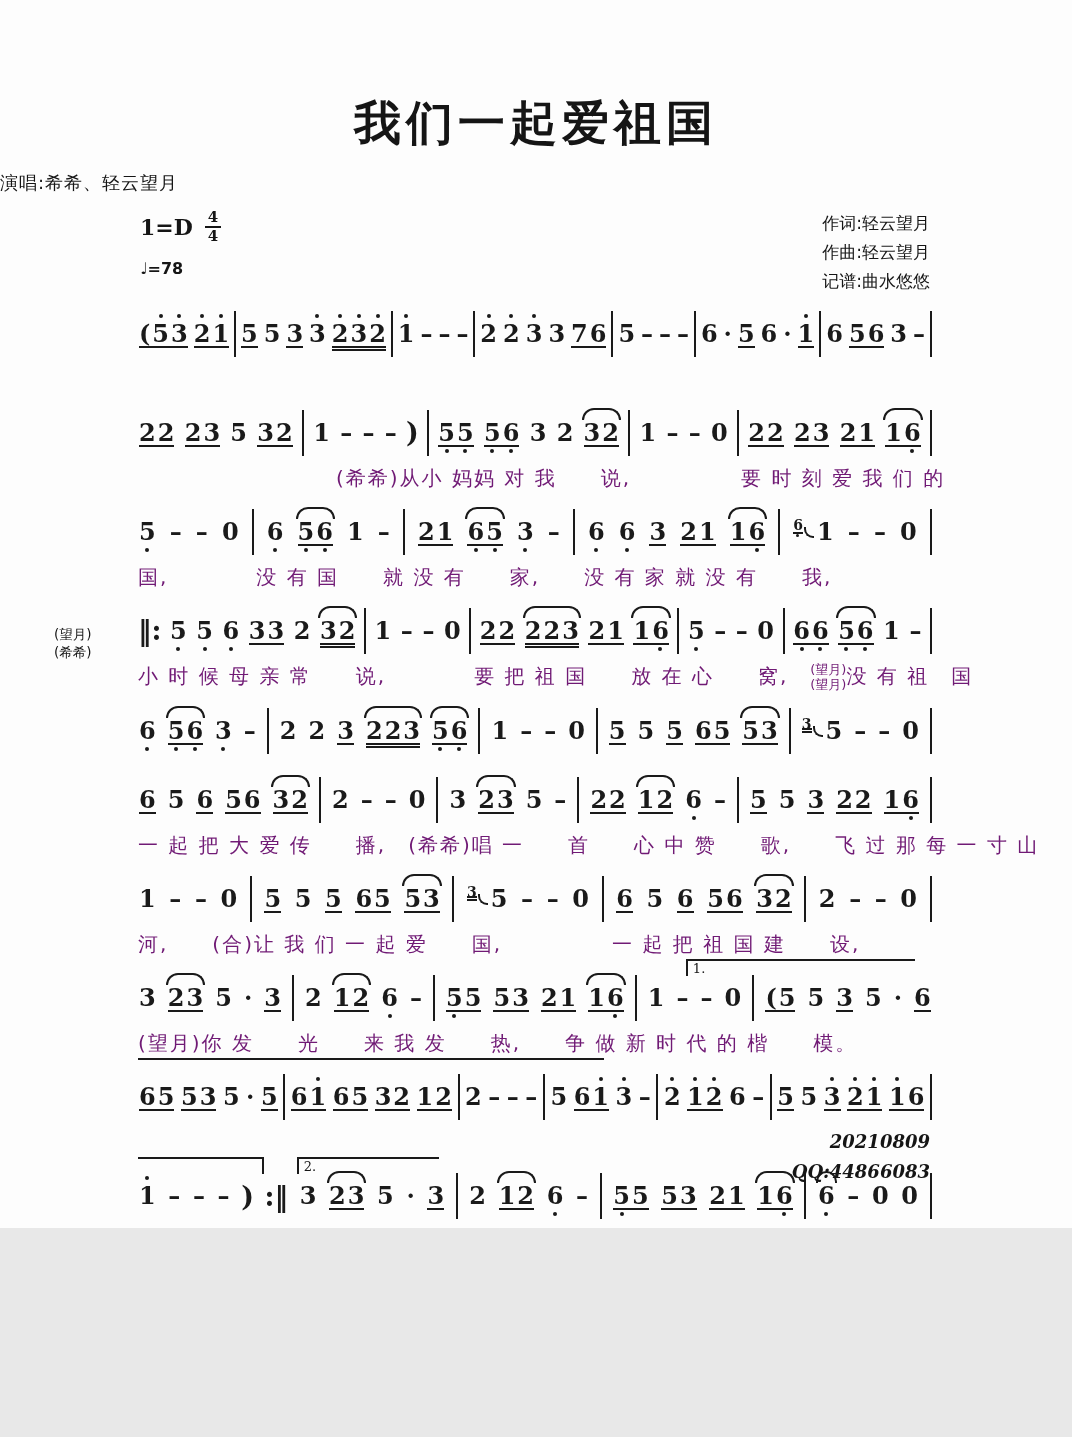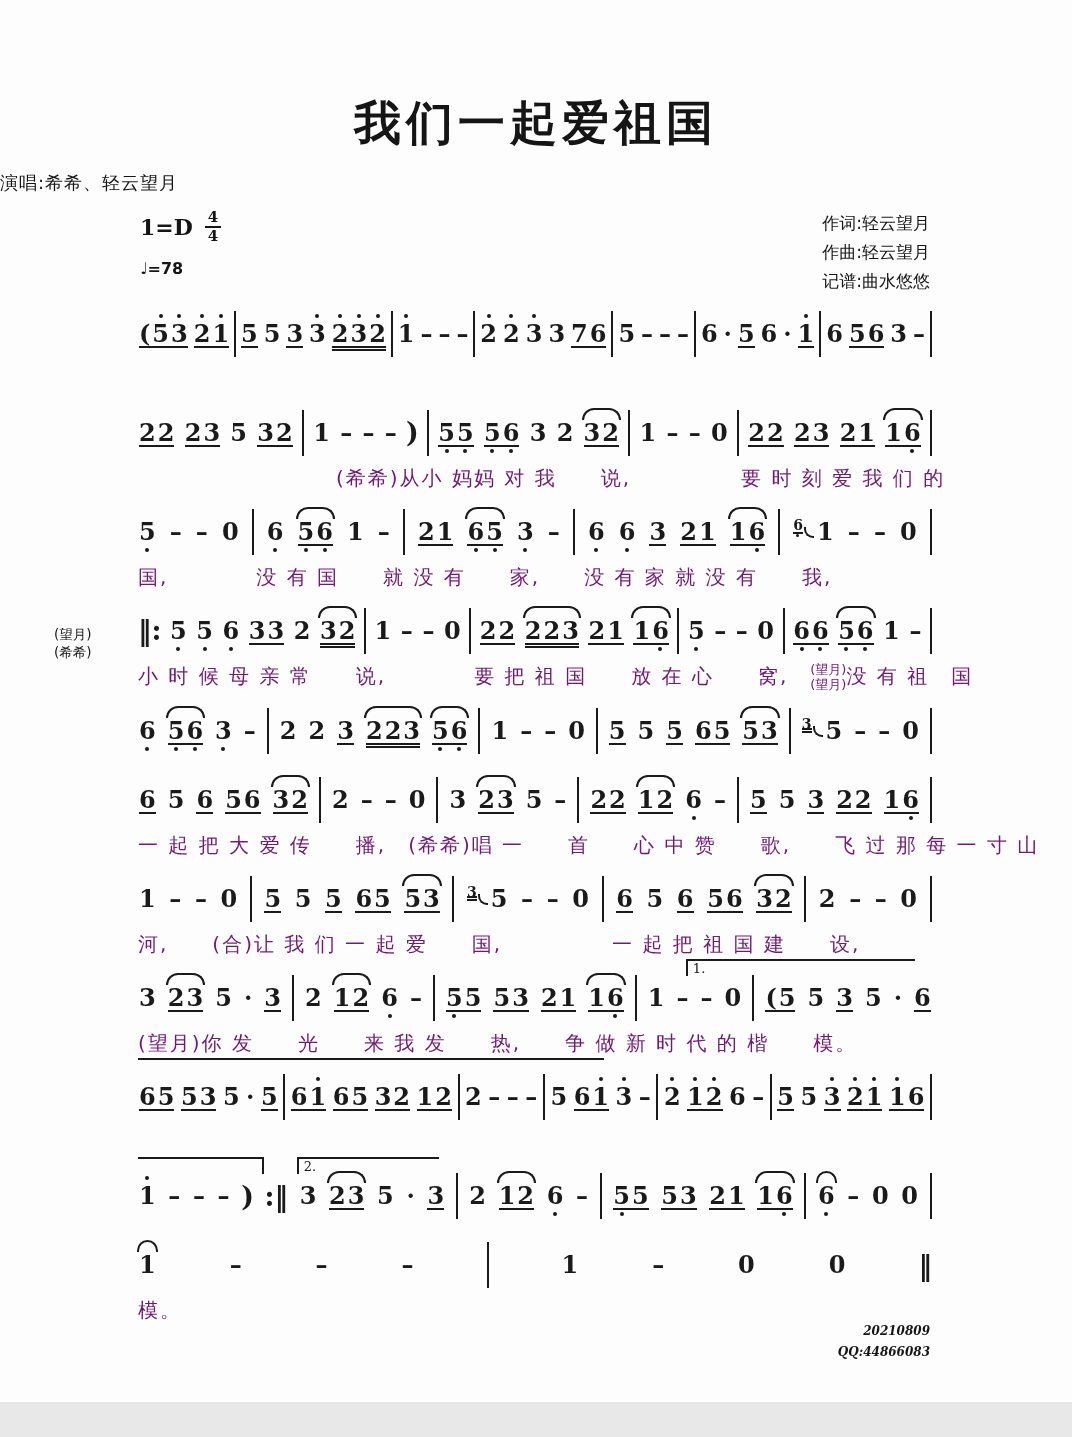--- a/index.html
+++ b/index.html
@@ -3,7 +3,7 @@
 <meta charset="utf-8">
 <style>
   html,body{margin:0;padding:0;background:#e8e8e8;}
-  .page{width:1072px;height:1402px;position:relative;margin:0 auto;background:#fdfdfd;
+  .page{width:1072px;height:1228px;position:relative;margin:0 auto;background:#fdfdfd;
         color:#151515;font-family:"DejaVu Sans","Liberation Sans",sans-serif;overflow:hidden;}
 
   

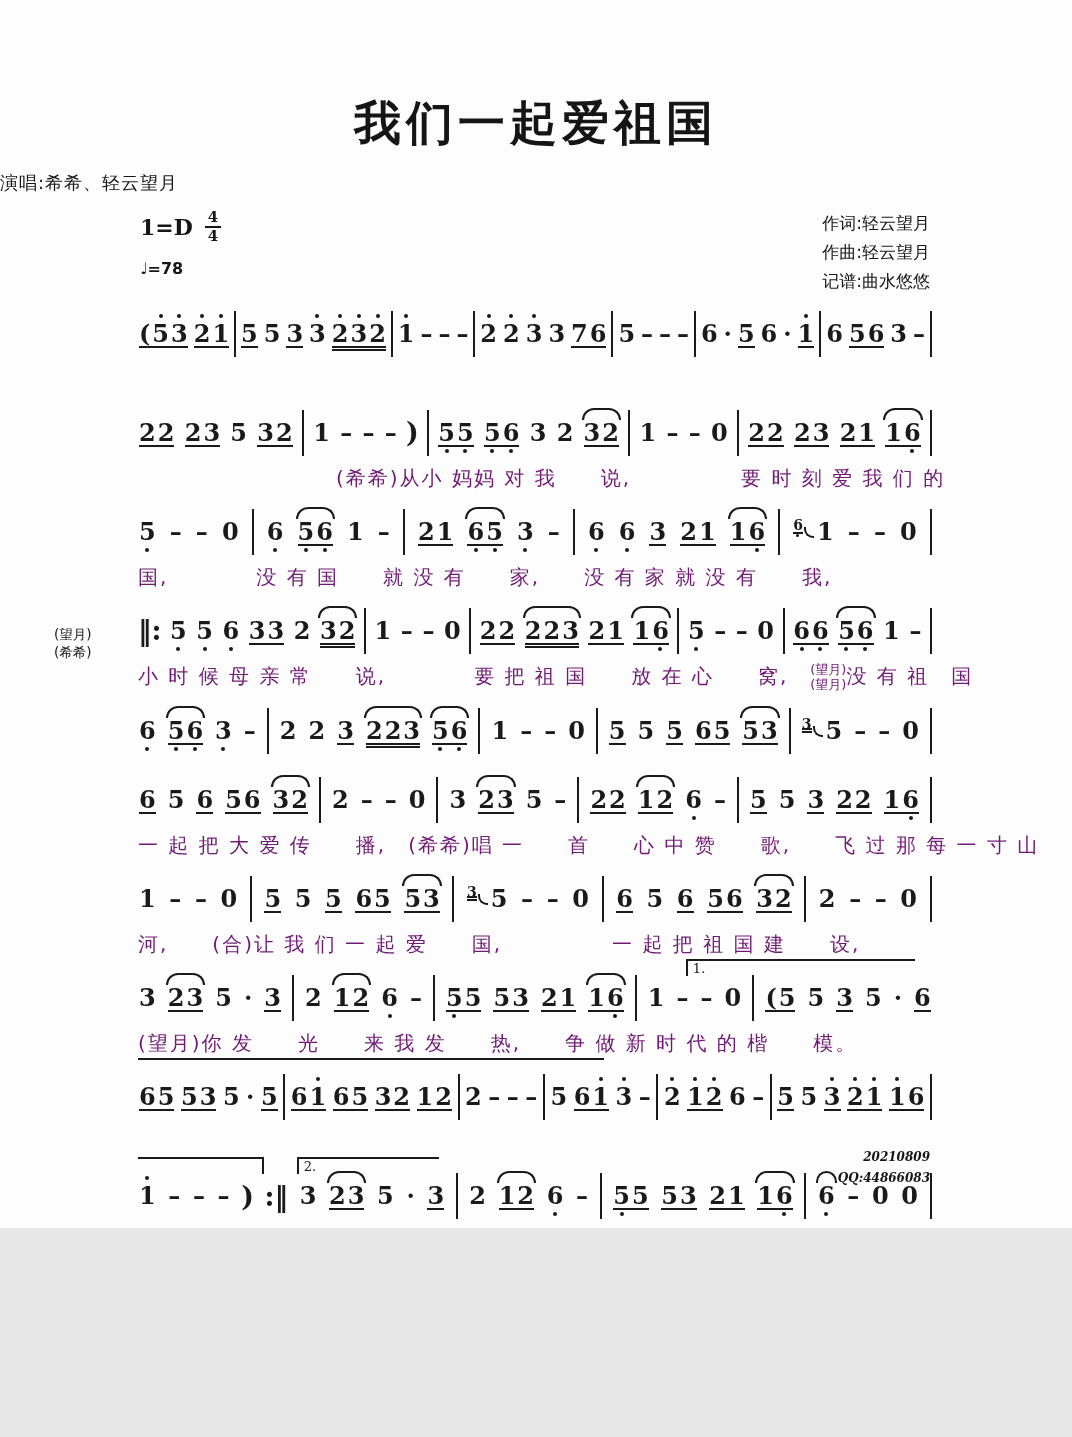--- a/index.html
+++ b/index.html
@@ -53,7 +53,7 @@
 
   .footer{position:absolute;right:142px;bottom:40px;text-align:right;
      font-family:"DejaVu Serif","Liberation Serif",serif;font-style:italic;font-weight:700;
-     font-size:12px;line-height:1.7;margin-top:8px;}
+     font-size:18px;line-height:1.7;margin-top:8px;}
 </style>
 </head>
 <body>

